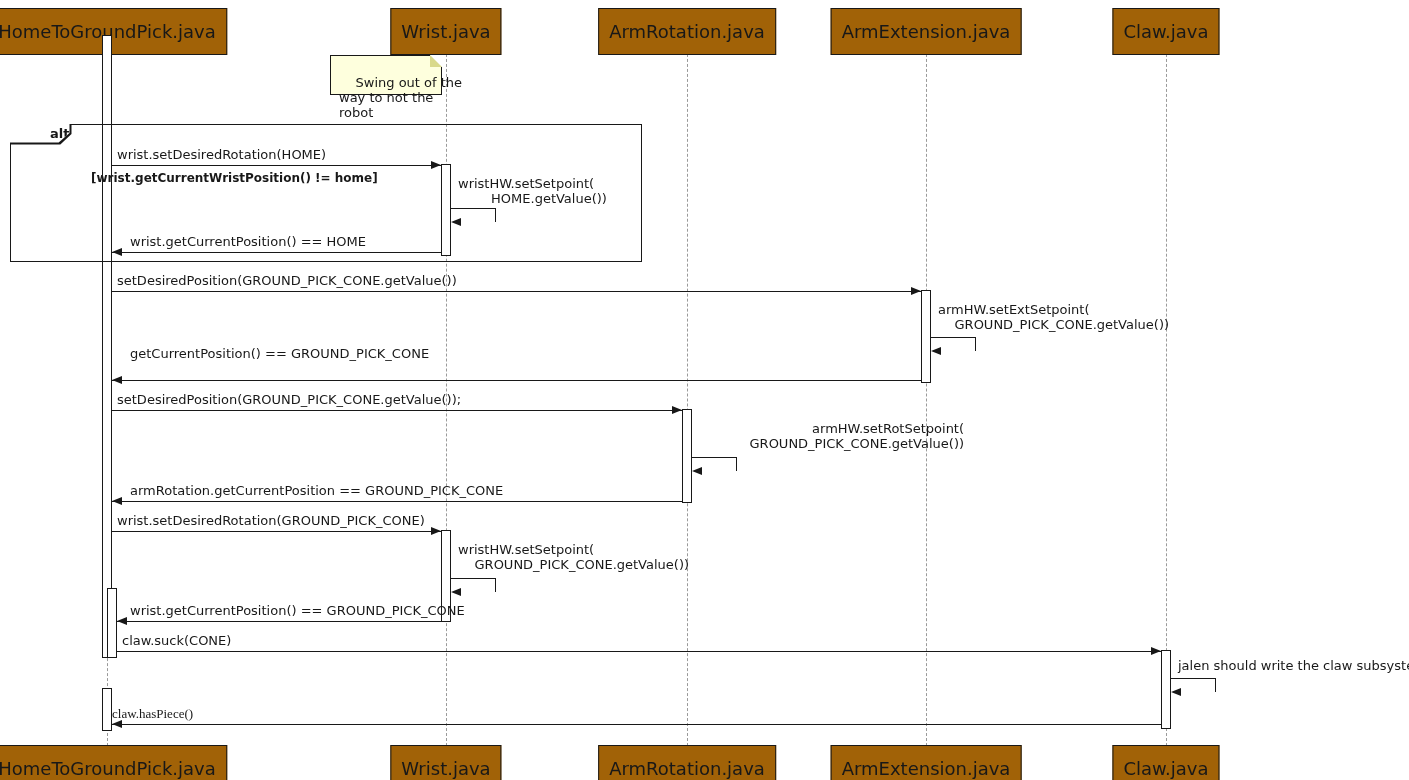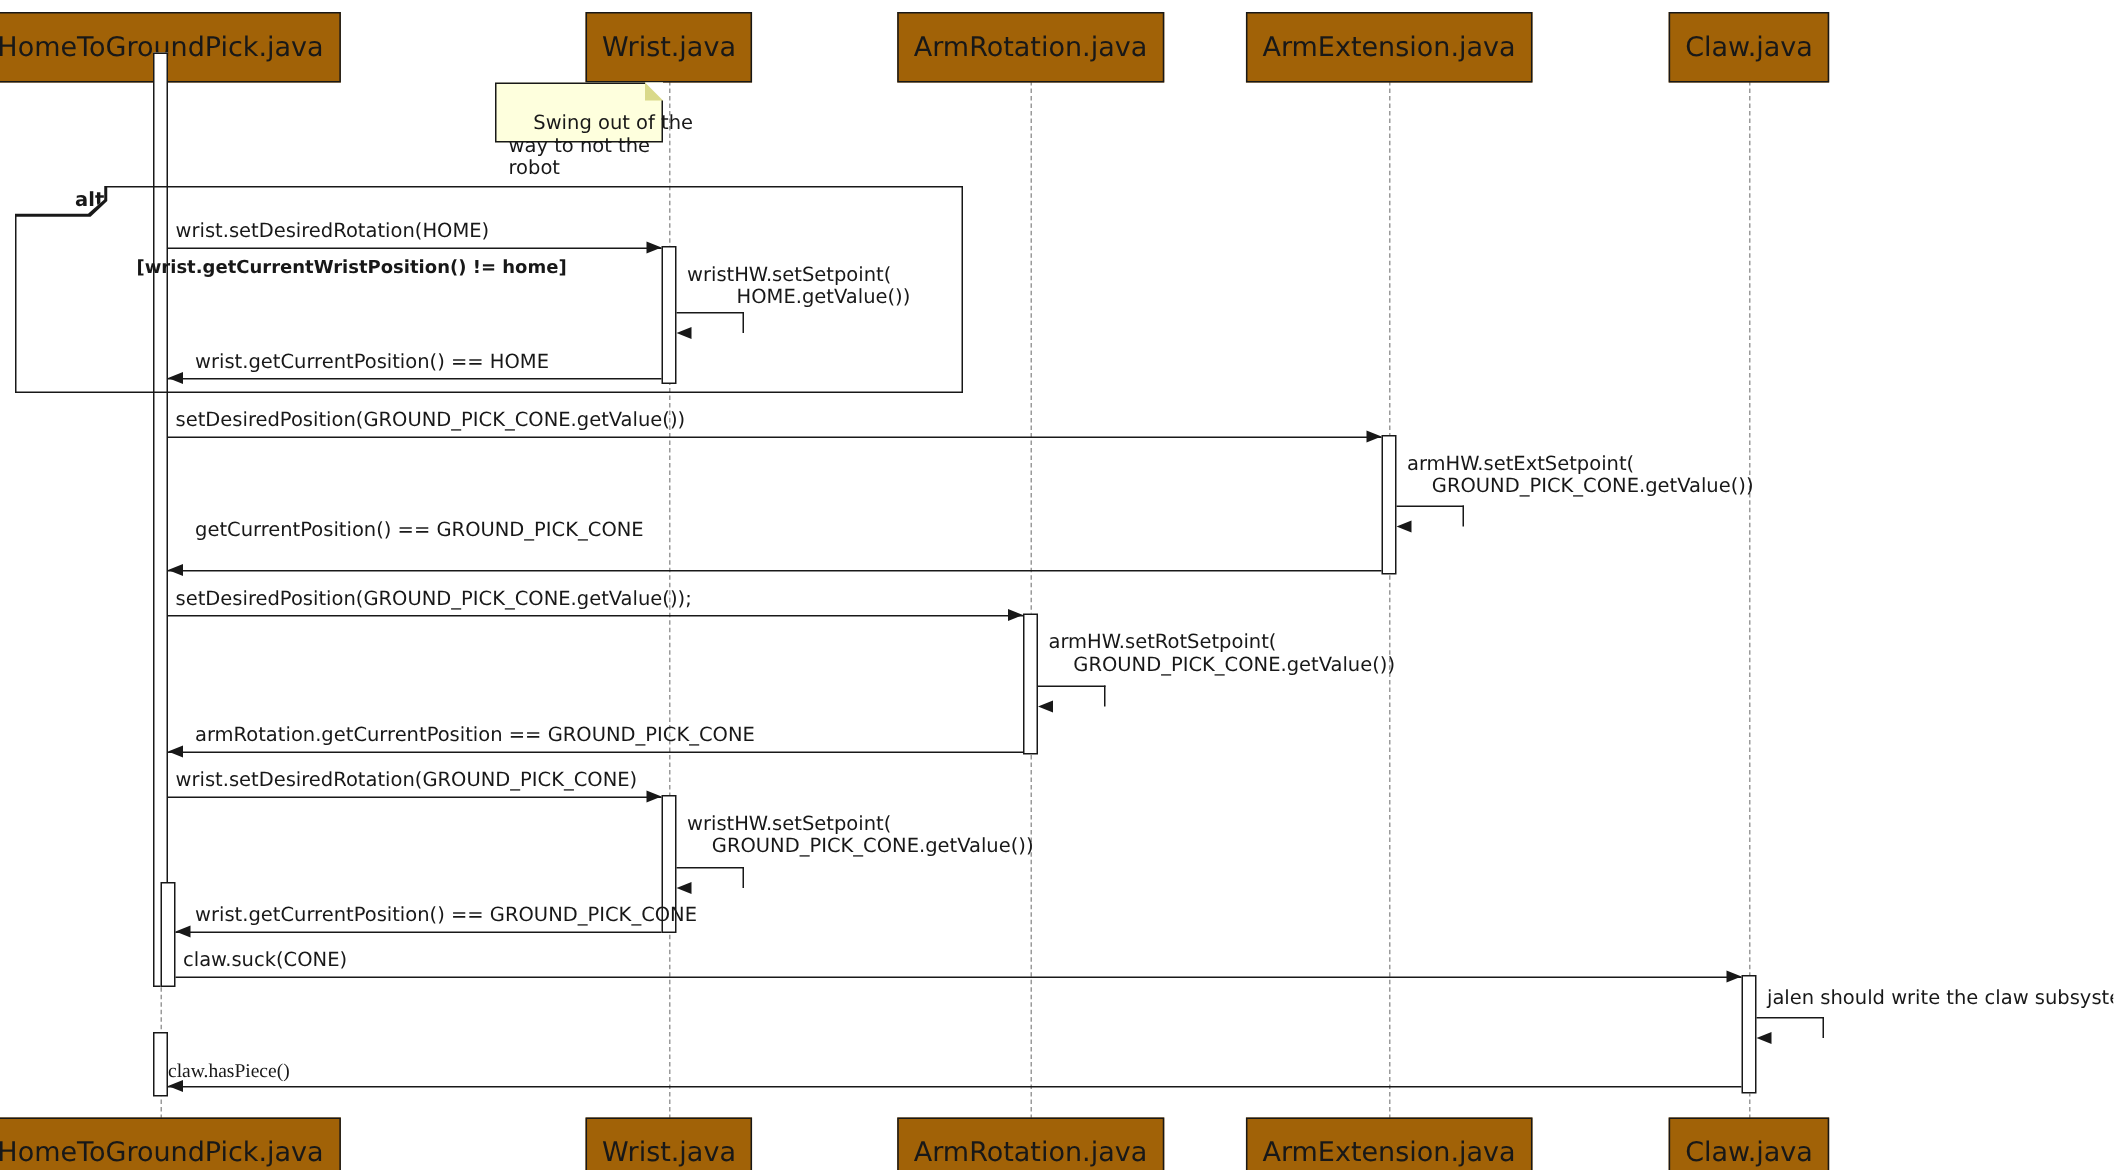--- a/index.html
+++ b/index.html
@@ -188,7 +188,7 @@
   <div class="hline" style="left:112px;top:410px;width:570px;"></div>
   <div class="arr-r" style="left:672px;top:406px;"></div>
 
-  <div class="lbl" style="left:699px;top:421px;">armHW.setRotSetpoint(
+  <div class="lbl" style="left:733px;top:421px;text-align:right;">armHW.setRotSetpoint(
     GROUND_PICK_CONE.getValue())</div>
   <div class="selfmsg" style="left:692px;top:457px;width:45px;height:14px;"></div>
   <div class="arr-l" style="left:692px;top:467px;"></div>

